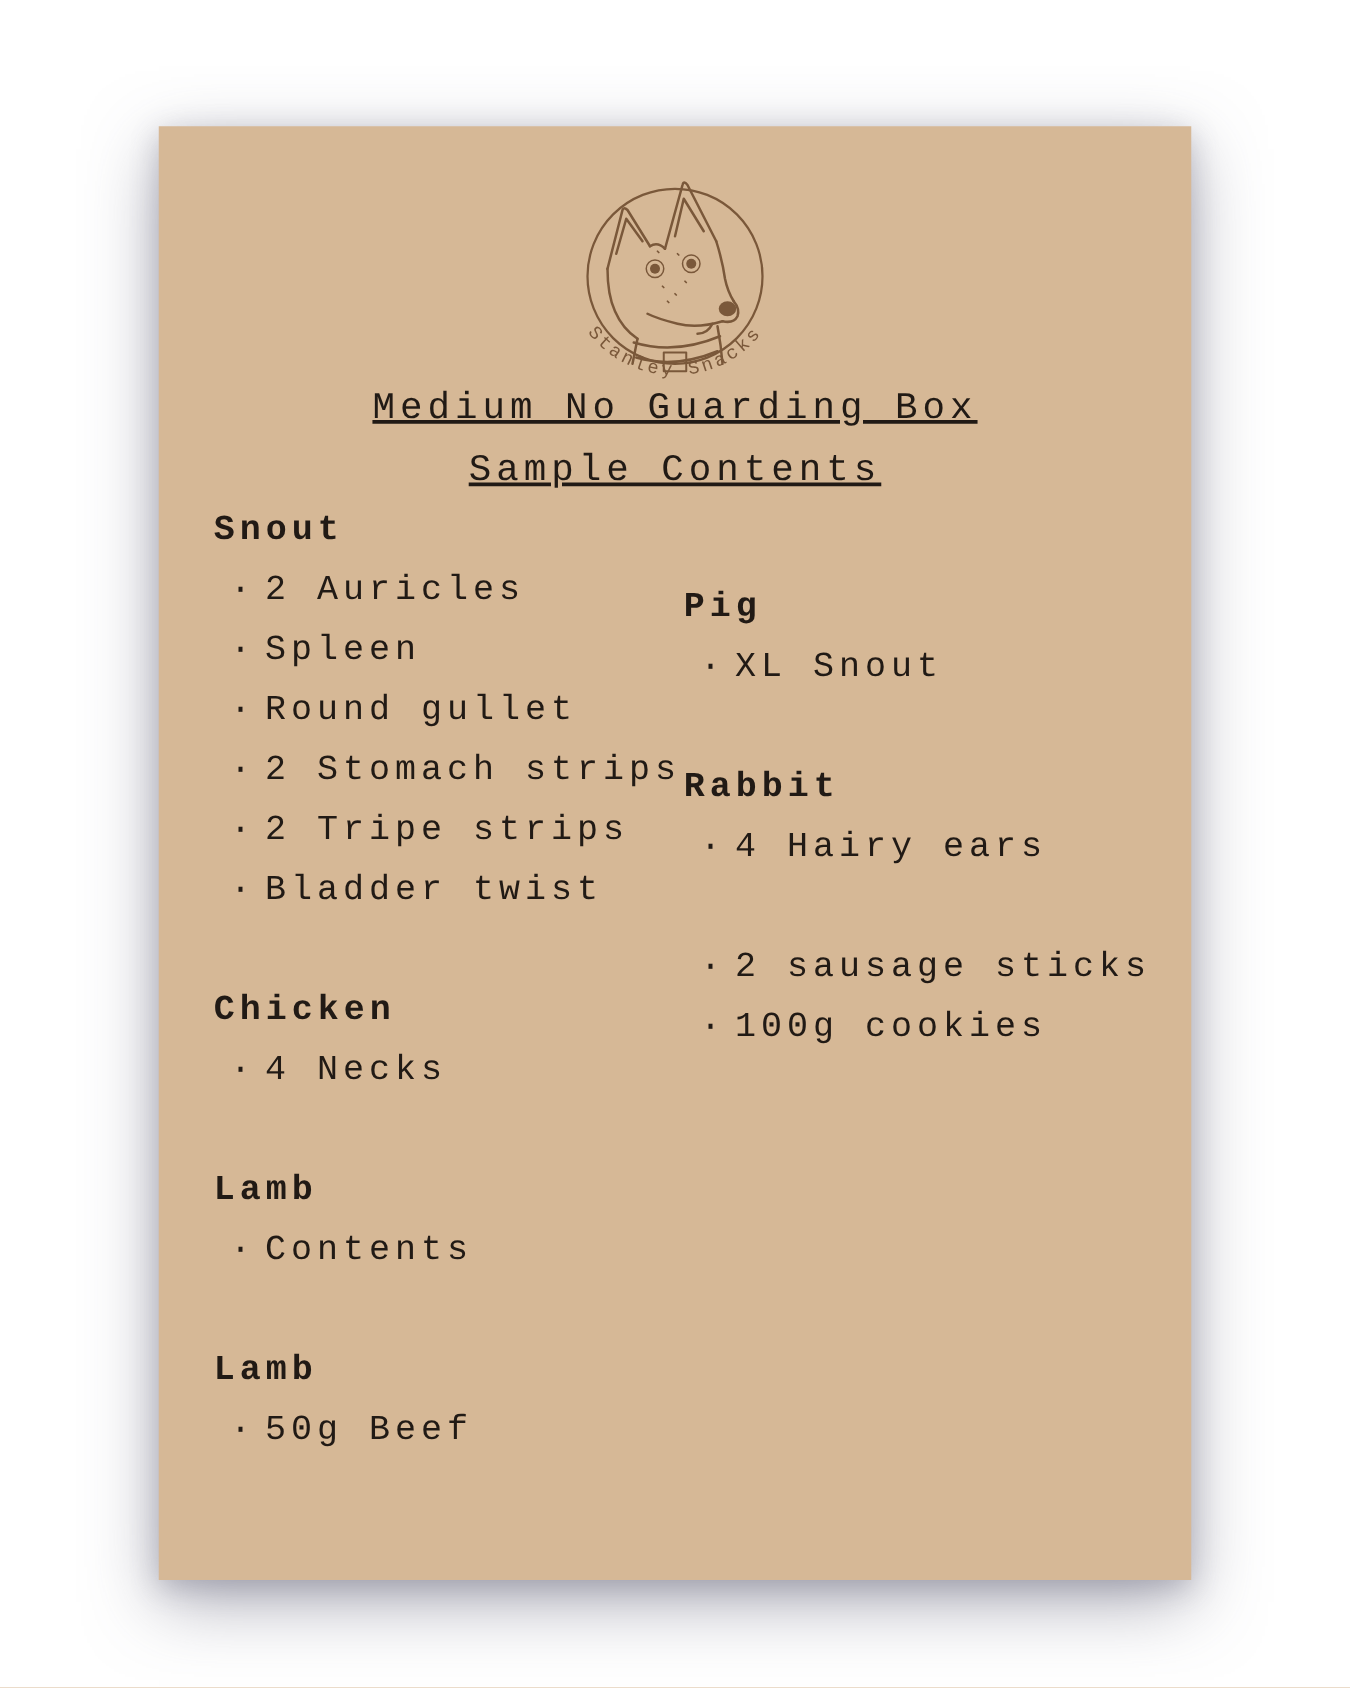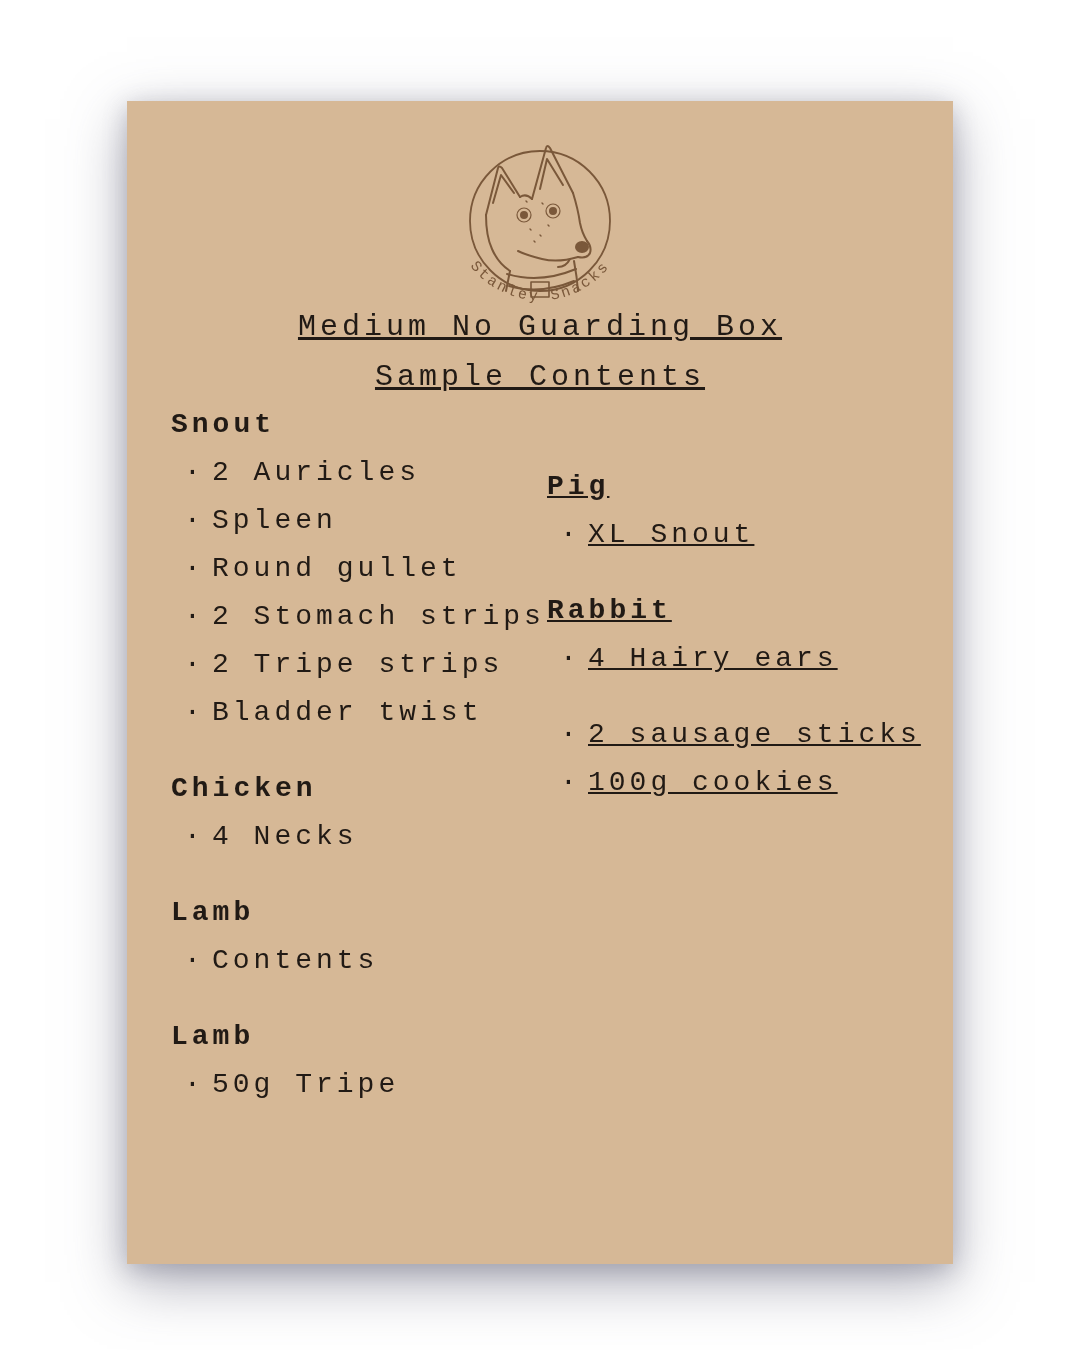--- a/index.html
+++ b/index.html
@@ -33,7 +33,7 @@
     white-space:nowrap;
   }
   .col-left{left:44px;top:300px;}
-  .col-right{left:420px;top:362px;text-decoration:underline;}
+  .col-right{left:420px;top:362px;}
   .section + .section{margin-top:28px;}
   .sec-header{font-weight:bold;}
   .item{padding-left:13px;}

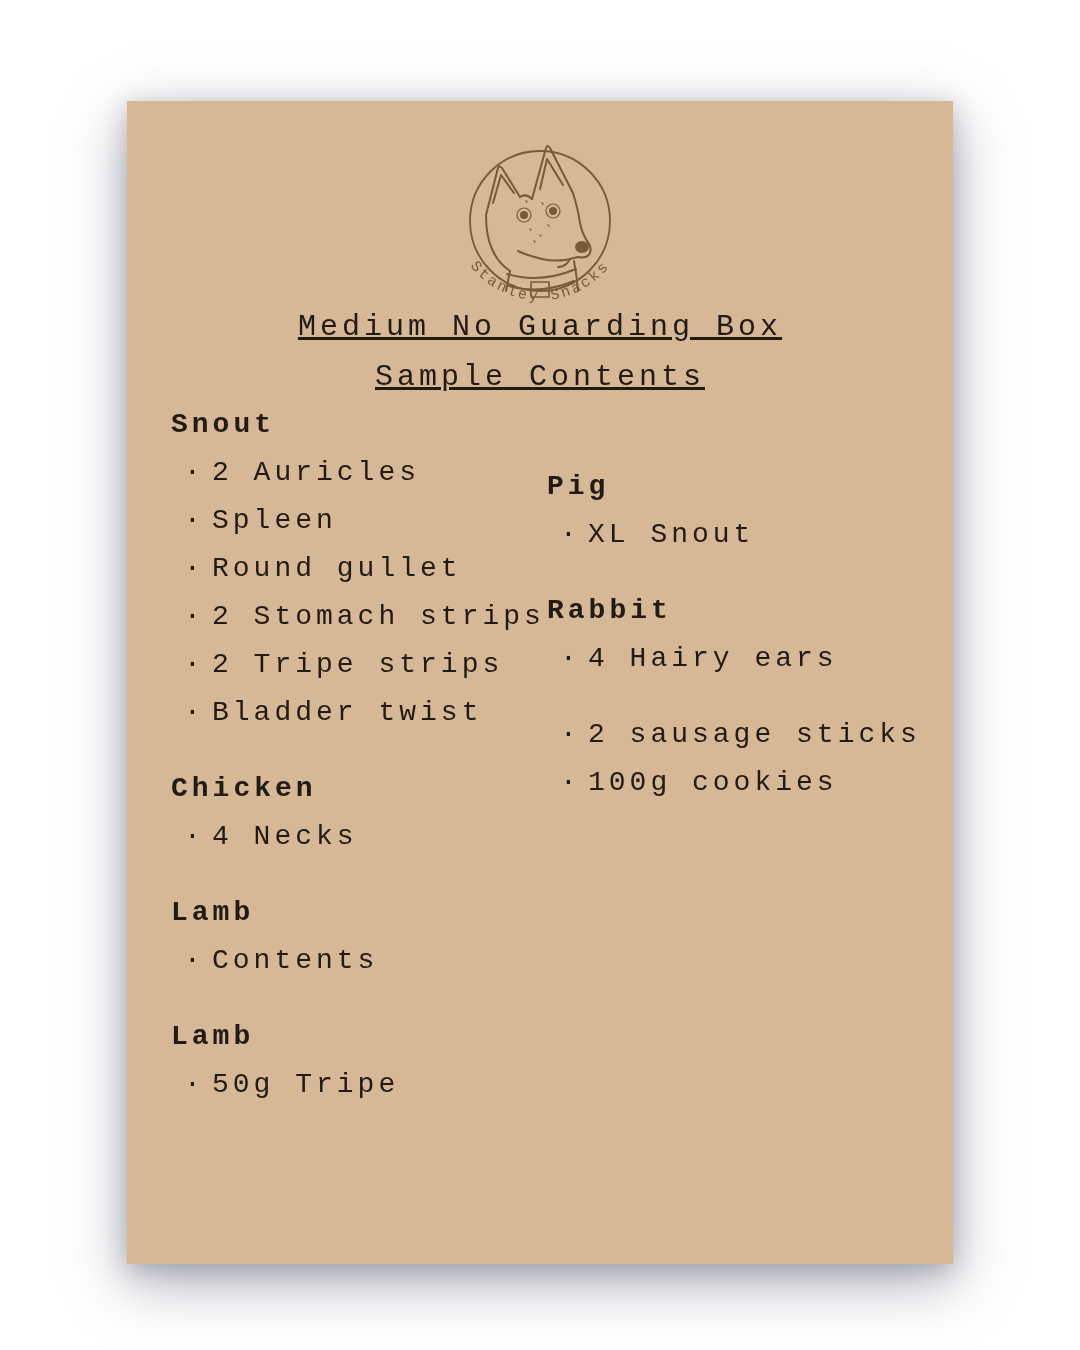--- a/index.html
+++ b/index.html
@@ -34,7 +34,7 @@
   }
   .col-left{left:44px;top:300px;}
   .col-right{left:420px;top:362px;}
-  .section + .section{margin-top:28px;}
+  .section + .section{margin-top:48px;}
   .sec-header{font-weight:bold;}
   .item{padding-left:13px;}
   .bullet{display:inline-block;width:28px;letter-spacing:0;}

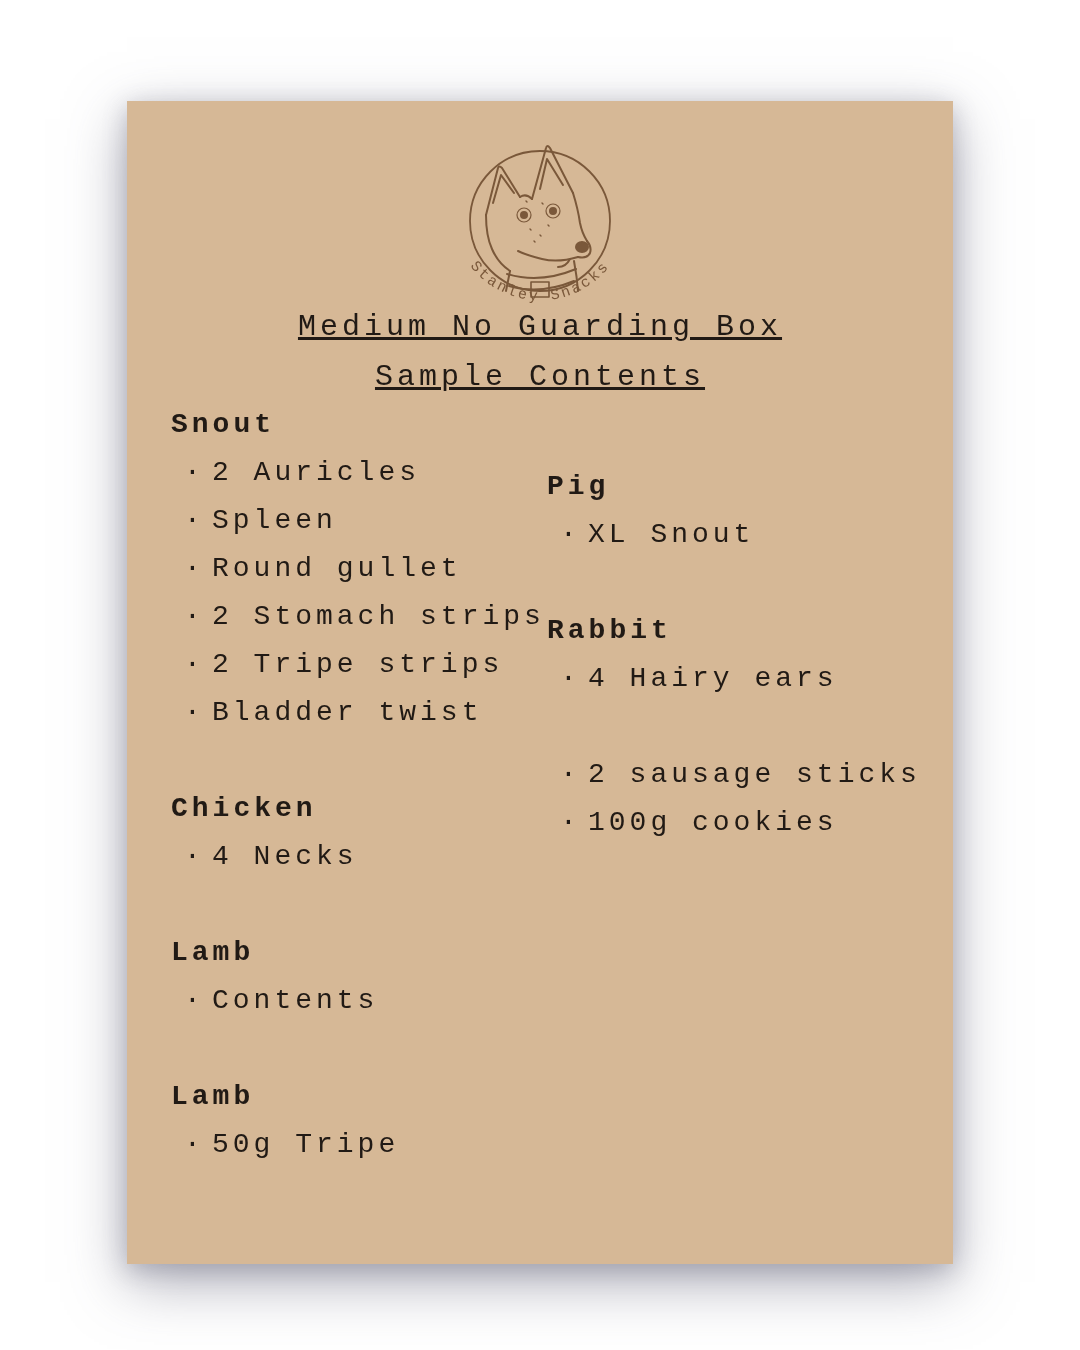--- a/index.html
+++ b/index.html
@@ -114,7 +114,7 @@
       </div>
       <div class="section">
         <div class="sec-header">Lamb</div>
-        <div class="item"><span class="bullet">·</span><span>50g Tripe</span></div>
+        <div class="item"><span class="bullet">·</span><span>50g Beef</span></div>
       </div>
     </div>
   <div class="col col-right" id="col-right">

